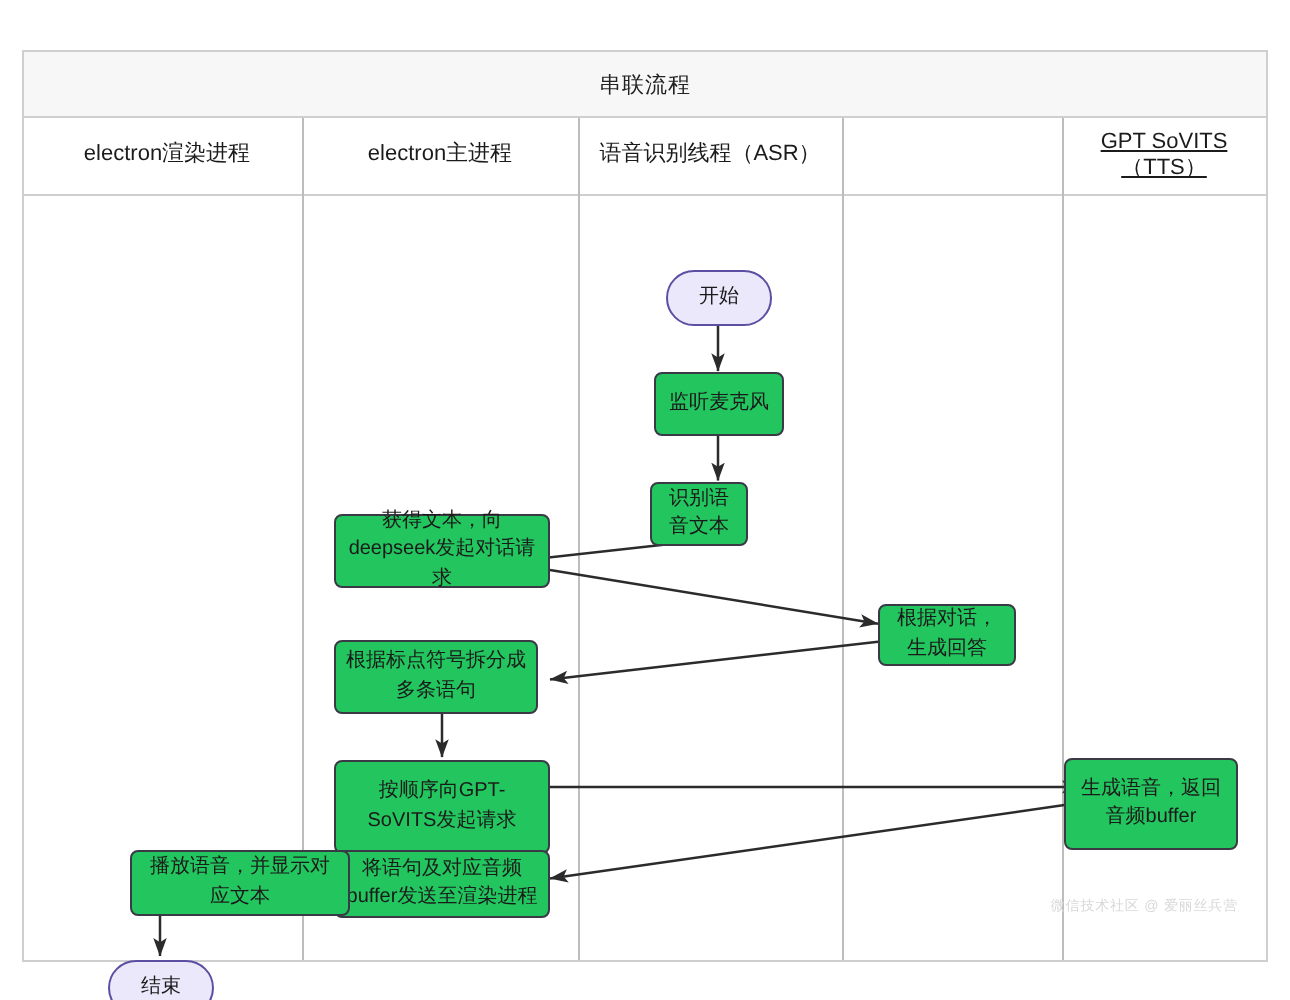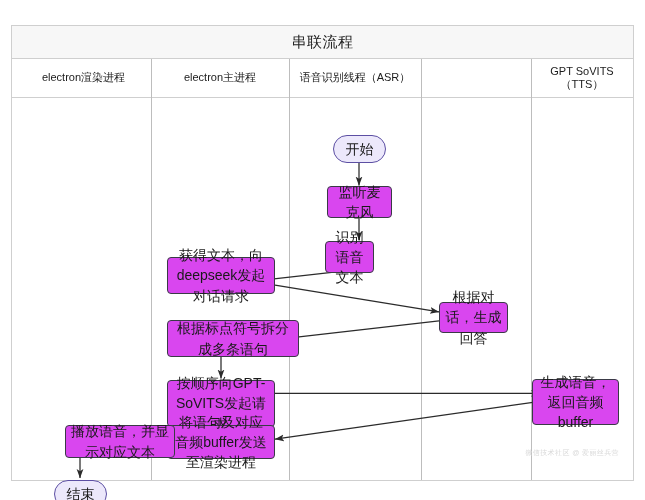--- a/index.html
+++ b/index.html
@@ -43,7 +43,7 @@
     justify-content: center;
   }
   .title-text {
-    font-size: 15px;
+    font-size: 11px;
     color: #222222;
     letter-spacing: 0.5px;
   }

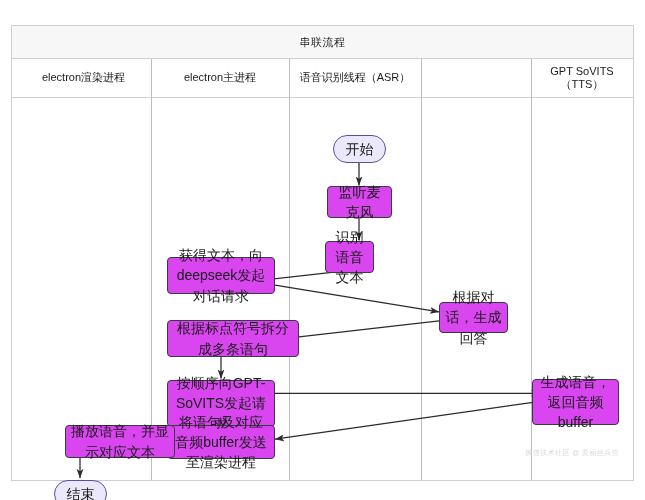--- a/index.html
+++ b/index.html
@@ -150,7 +150,7 @@
       <div class="lane-header" style="left:2px; width:139px;">electron渲染进程</div>
       <div class="lane-header" style="left:139px; width:138px;">electron主进程</div>
       <div class="lane-header" style="left:277px; width:132px;">语音识别线程（ASR）</div>
-      <div class="lane-header" style="left:519px; width:102px; justify-content:flex-start; ">GPT SoVITS（TTS）</div>
+      <div class="lane-header" style="left:519px; width:102px; justify-content:flex-start; text-decoration:underline;">GPT SoVITS（TTS）</div>
     </div>
 
     <div class="lane-divider" style="left:139px;"></div>

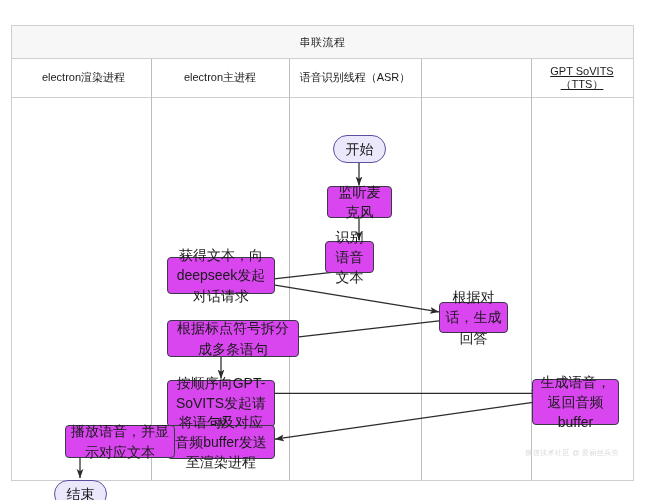--- a/index.html
+++ b/index.html
@@ -97,7 +97,7 @@
     align-items: center;
     justify-content: center;
     text-align: center;
-    font-size: 14px;
+    font-size: 10px;
     line-height: 1.45;
     color: #1a1a1a;
     padding: 3px 5px;

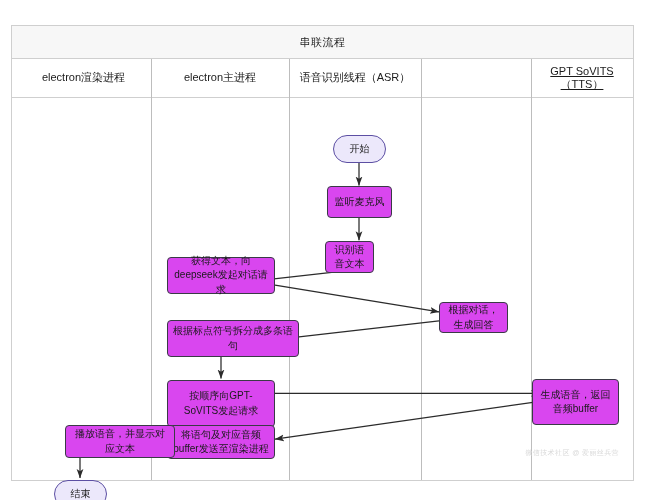--- a/index.html
+++ b/index.html
@@ -103,7 +103,7 @@
     padding: 3px 5px;
   }
   .node.process {
-    background: #d946ef;
+    background: #22c55e;
     border: 1.1px solid #3a3a46;
     border-radius: 4px;
   }

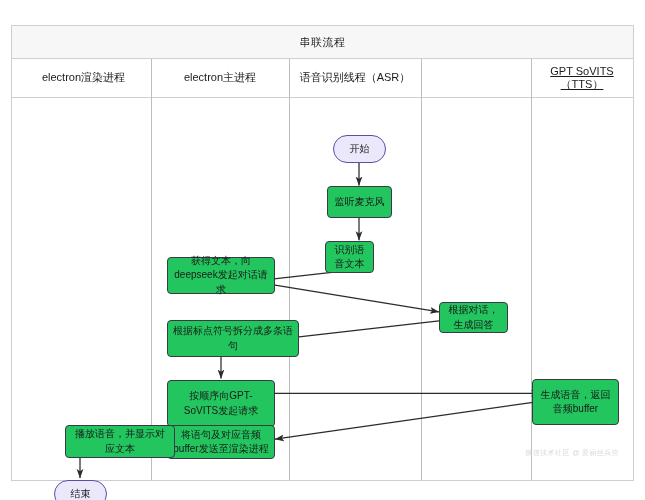--- a/index.html
+++ b/index.html
@@ -195,7 +195,7 @@
       <div class="node process" style="left:313px; top:143px; width:49px; height:32px;">识别语音文本</div>
 
       <div class="node process" style="left:155px; top:159px; width:108px; height:37px;">获得文本，向deepseek发起对话请求</div>
-      <div class="node process" style="left:155px; top:222px; width:132px; height:37px;">根据标点符号拆分成多条语句</div>
+      <div class="node process" style="left:155px; top:222px; width:102px; height:37px;">根据标点符号拆分成多条语句</div>
       <div class="node process" style="left:155px; top:282px; width:108px; height:47px;">按顺序向GPT-SoVITS发起请求</div>
       <div class="node process" style="left:155px; top:327px; width:108px; height:34px;">将语句及对应音频buffer发送至渲染进程</div>
 

